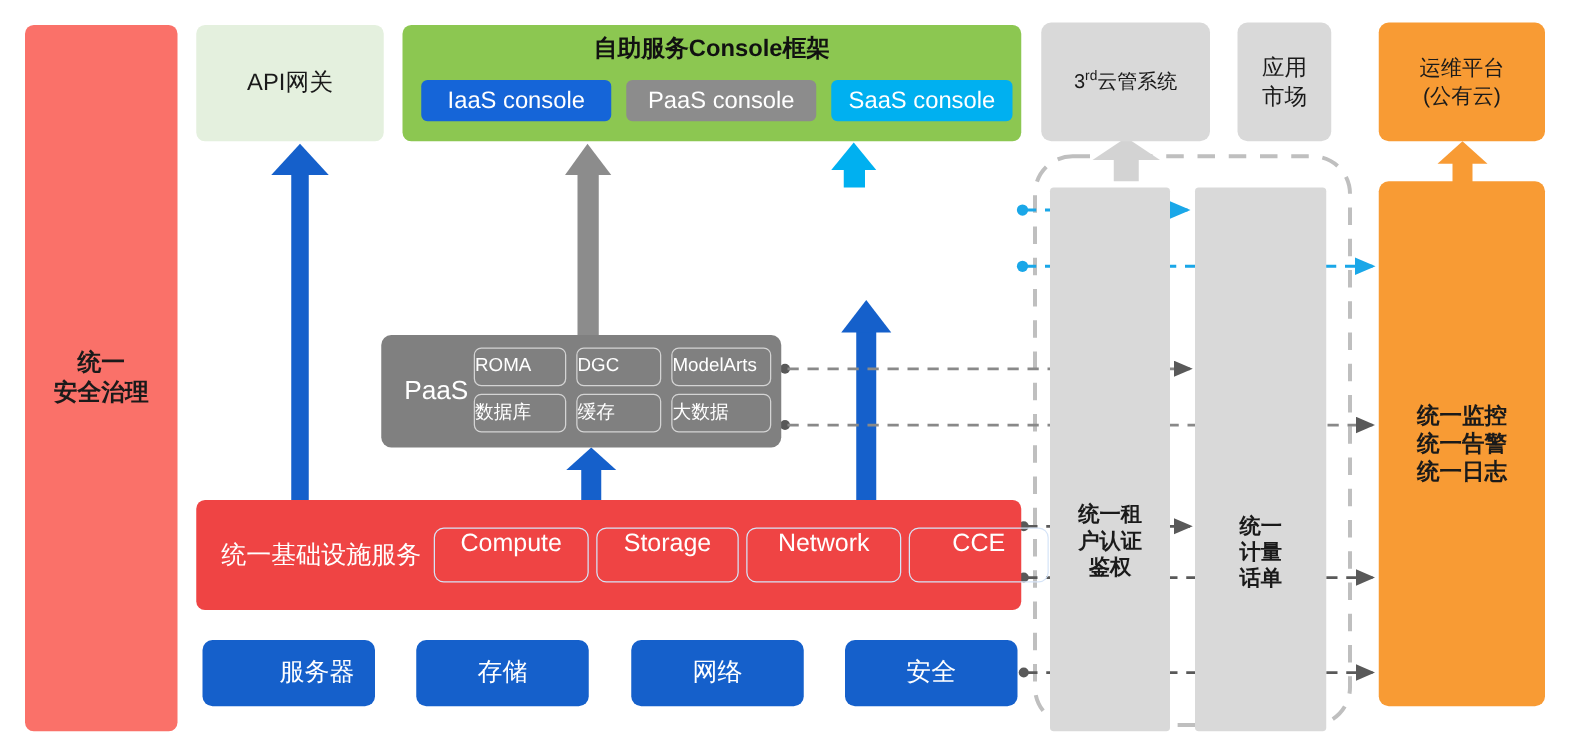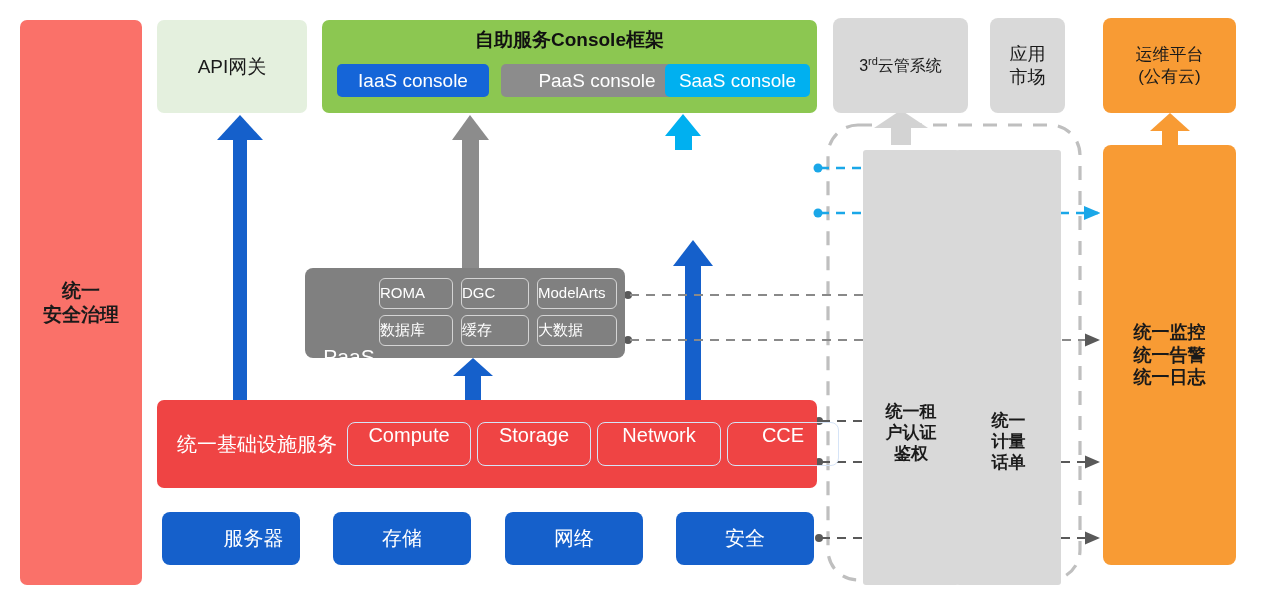--- a/index.html
+++ b/index.html
@@ -47,7 +47,7 @@
     color:#ffffff;font-size:19px;
   }
   .chip-iaas{left:15px;width:152px;background:#1565d8;}
-  .chip-paas{left:179px;width:152px;background:#8c8c8c;padding-left:20px;}
+  .chip-paas{left:179px;width:152px;background:#8c8c8c;}
   .chip-saas{left:343px;width:145px;background:#00b0f0;}
 
   

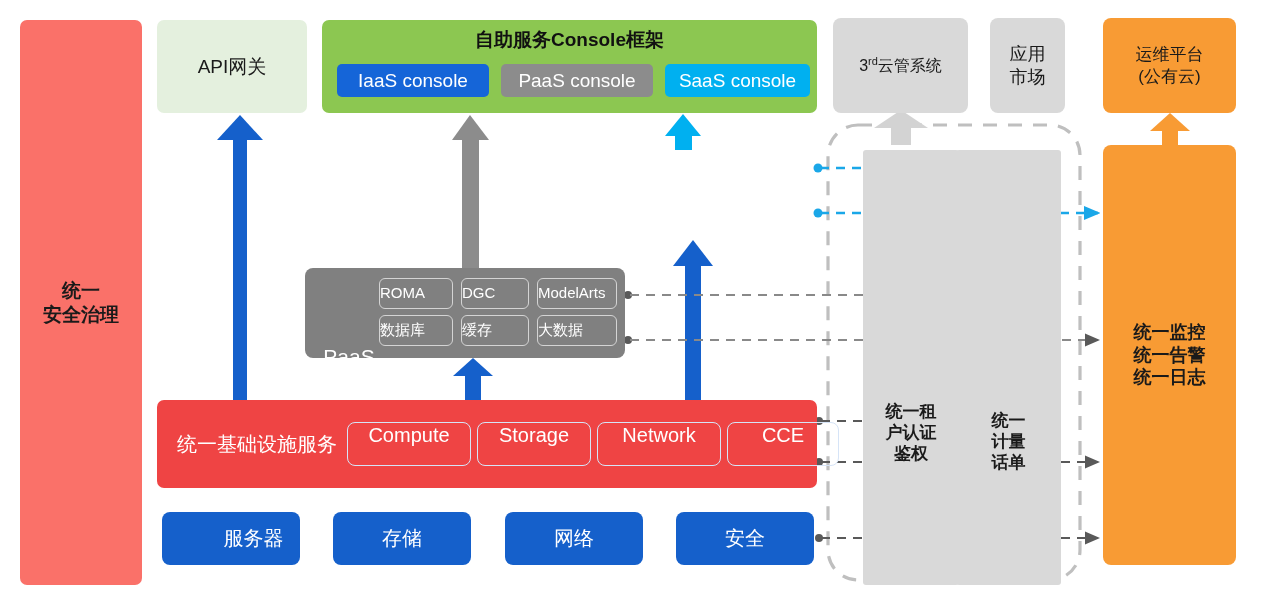--- a/index.html
+++ b/index.html
@@ -97,7 +97,7 @@
   .paas-label{
     position:absolute;left:8px;top:0;height:100%;width:72px;
     display:flex;align-items:center;justify-content:center;
-    color:#ffffff;font-size:21px;margin-top:44px;
+    color:#ffffff;font-size:21px;
   }
   .paas-chip{
     position:absolute;height:29px;border-radius:6px;

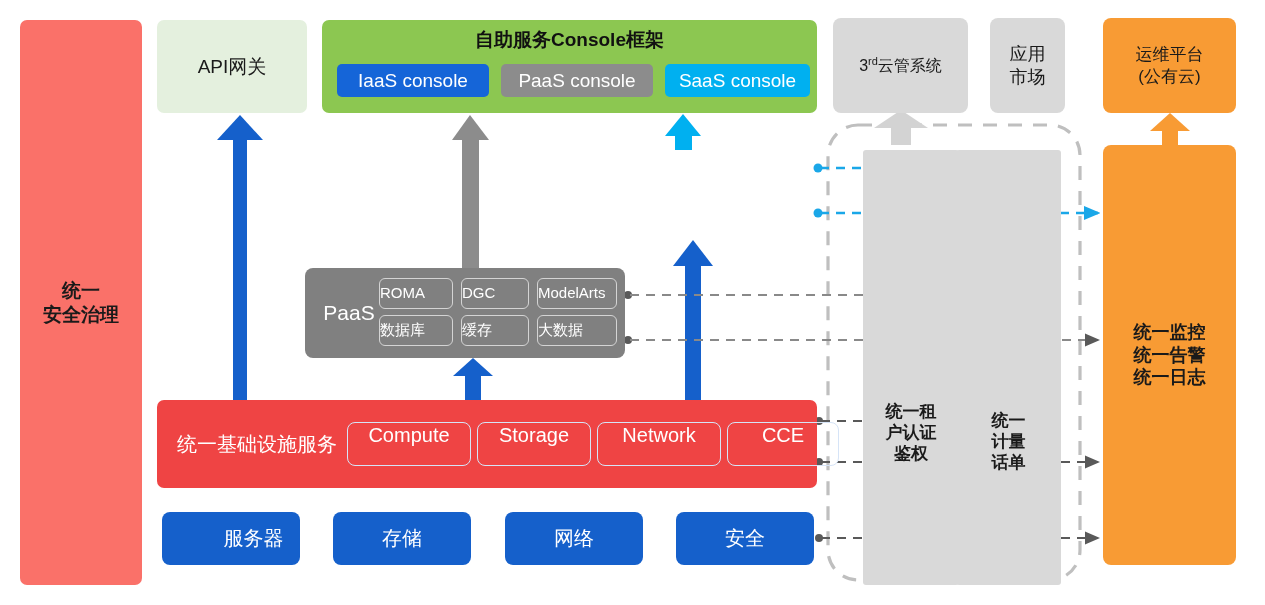--- a/index.html
+++ b/index.html
@@ -148,7 +148,7 @@
     background:#d9d9d9;border-radius:3px;color:#1a1a1a;
     font-size:17px;font-weight:600;
   }
-  .svc-auth{left:863px;top:150px;width:96px;height:435px;}
+  .svc-auth{left:840px;top:150px;width:96px;height:435px;}
   .svc-meter{left:956px;top:150px;width:105px;height:435px;}
 </style>
 </head>

